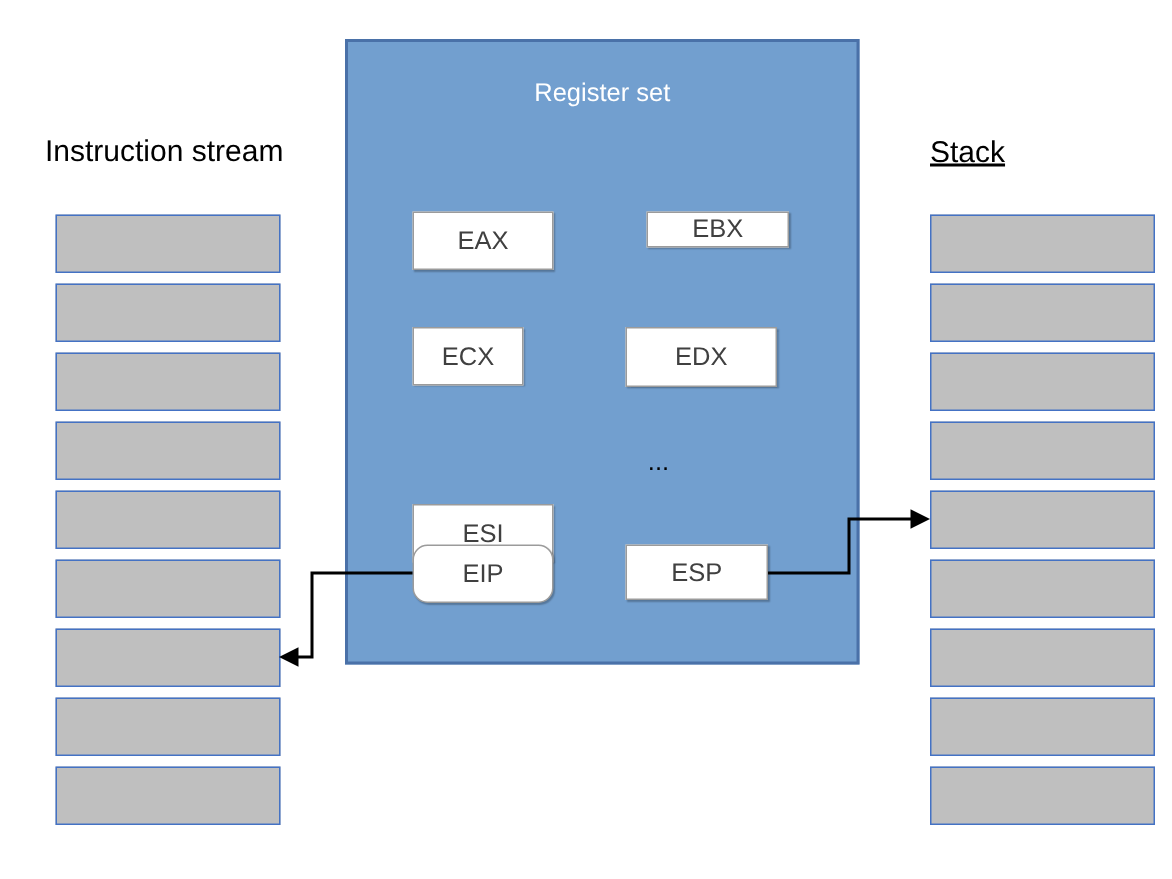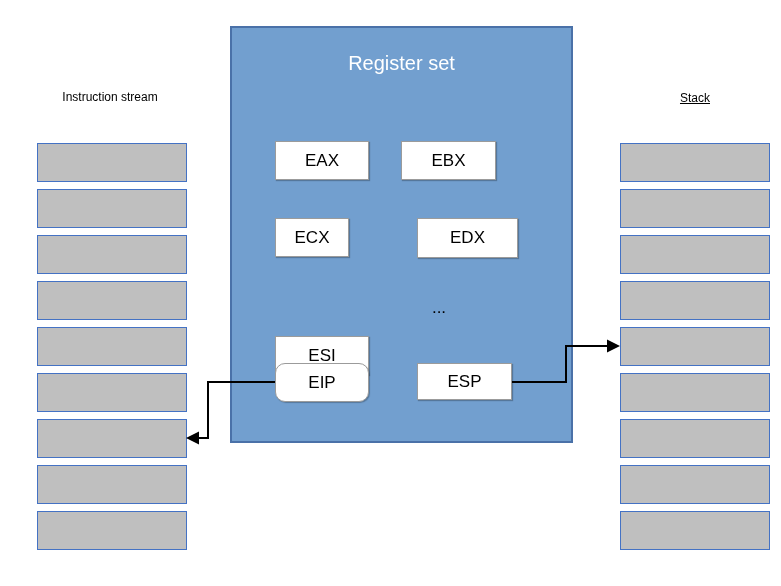--- a/index.html
+++ b/index.html
@@ -44,7 +44,7 @@
     left:230px; top:52px;
     width:343px;
     text-align:center;
-    font-size:20px;
+    font-size:17px;
     color:#ffffff;
   }
   .reg {

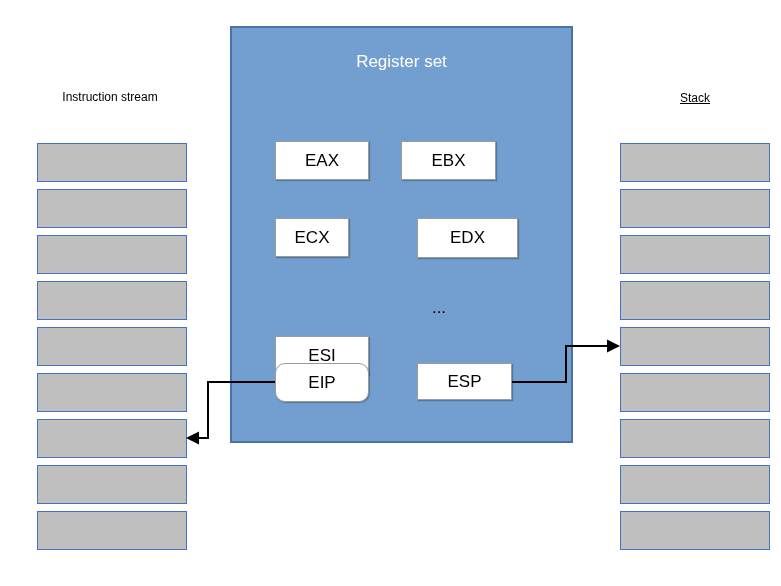--- a/index.html
+++ b/index.html
@@ -13,9 +13,8 @@
   }
   .col-label {
     position:absolute;
-    font-size:12px;
+    font-size:20px;
     color:#000000;
-    text-align:center;
     white-space:nowrap;
   }
   .rows {

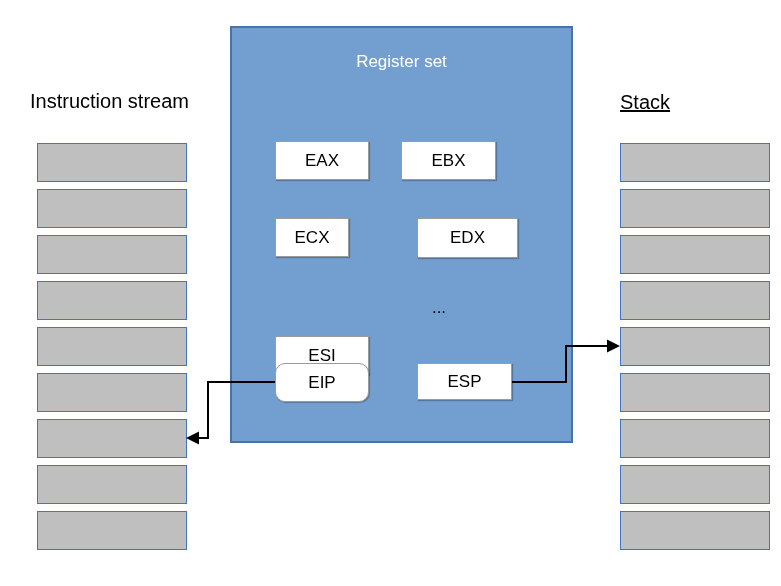--- a/index.html
+++ b/index.html
@@ -56,7 +56,7 @@
     align-items:center;
     justify-content:center;
     font-size:17px;
-    color:#000000;
+    color:#404040;
   }
   .reg-eax { left:275px; top:141px; width:94px;  height:39px; }
   .reg-ebx { left:401px; top:141px; width:95px;  height:39px; }

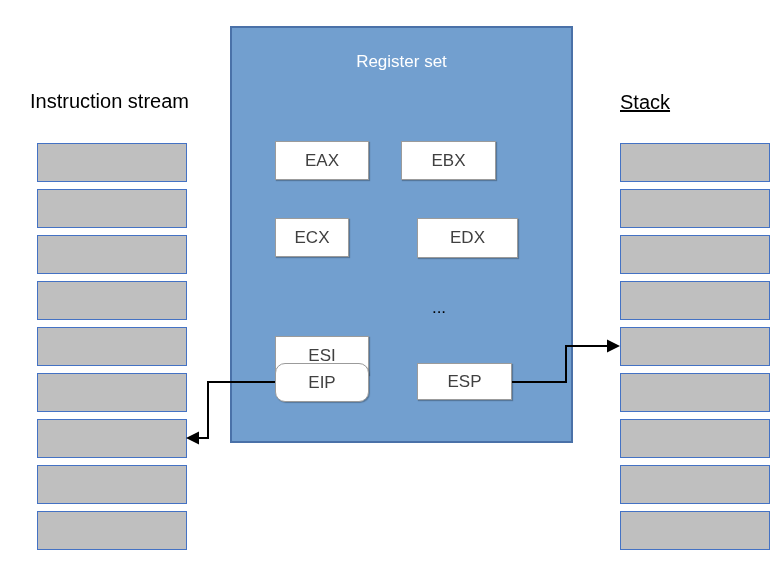--- a/index.html
+++ b/index.html
@@ -59,7 +59,7 @@
     color:#404040;
   }
   .reg-eax { left:275px; top:141px; width:94px;  height:39px; }
-  .reg-ebx { left:401px; top:141px; width:95px;  height:39px; }
+  .reg-ebx { left:431px; top:141px; width:95px;  height:24px; }
   .reg-ecx { left:275px; top:218px; width:74px;  height:39px; }
   .reg-edx { left:417px; top:218px; width:101px; height:40px; }
   .reg-esi { left:275px; top:288px; width:94px;  height:39px;margin-top:48px; }

